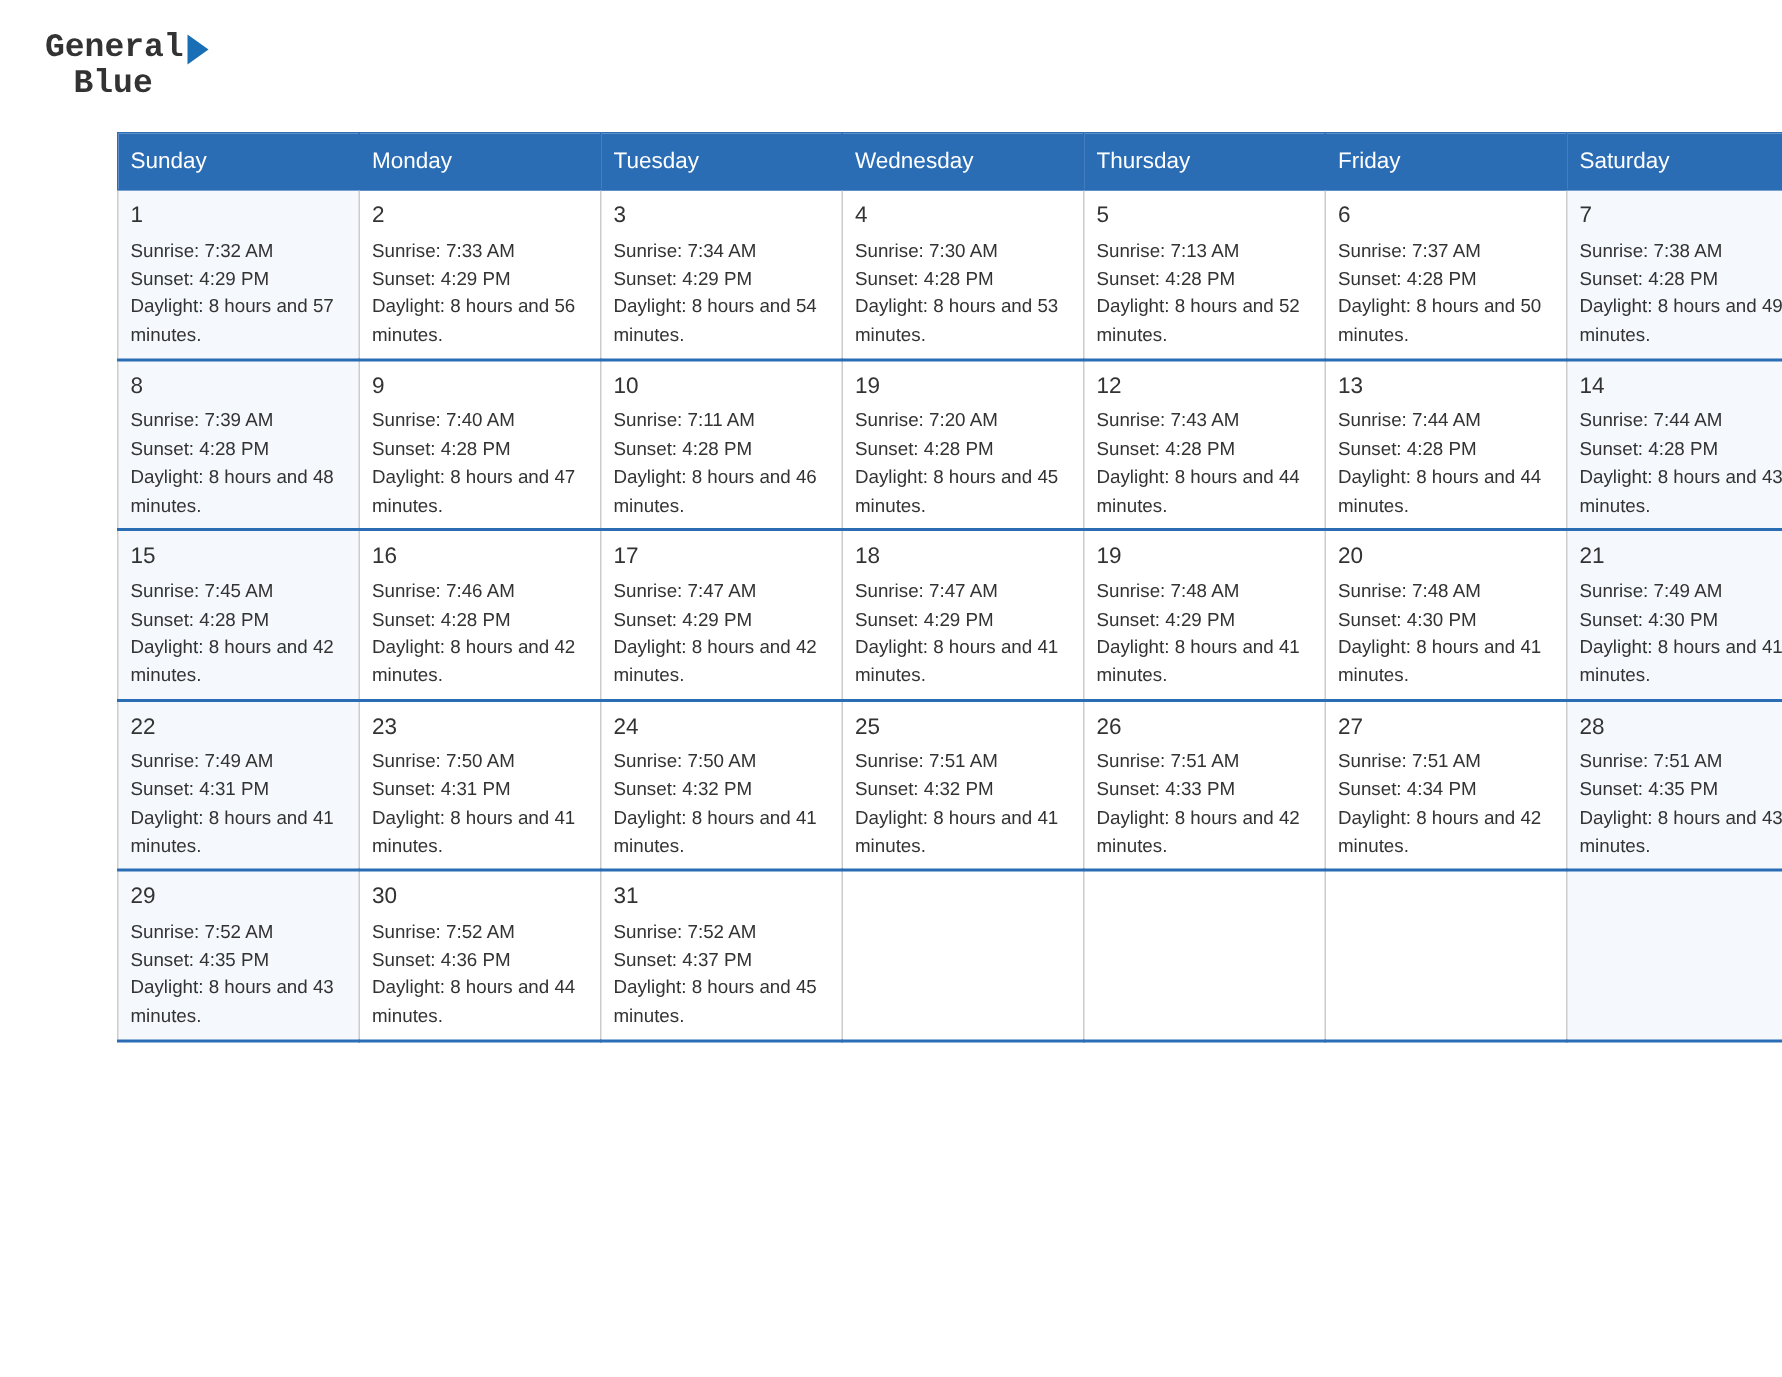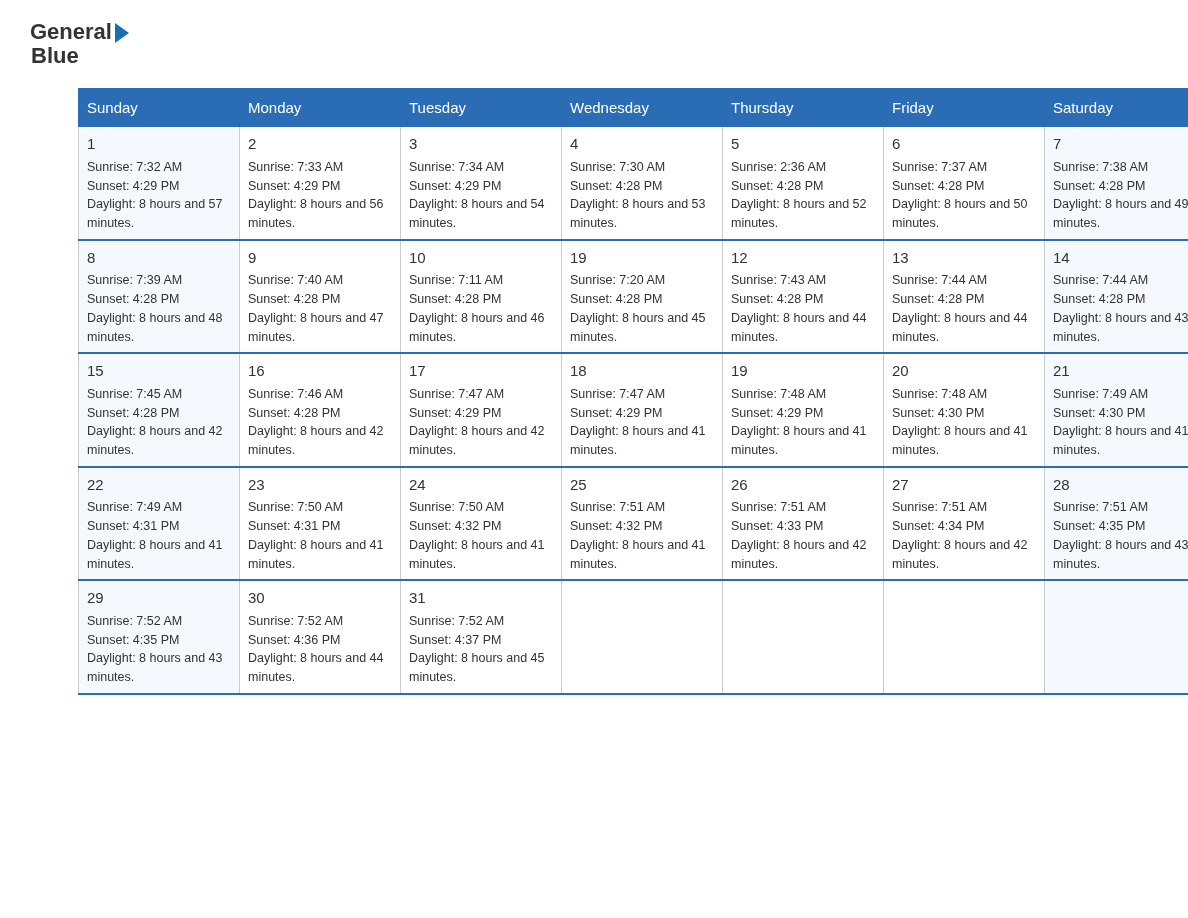--- a/index.html
+++ b/index.html
@@ -14,6 +14,7 @@
       justify-content: space-between;
       align-items: center;
       margin-bottom: 20px;
+      font-family: Liberation Mono, monospace;
     }
     .logo {
       display: flex;

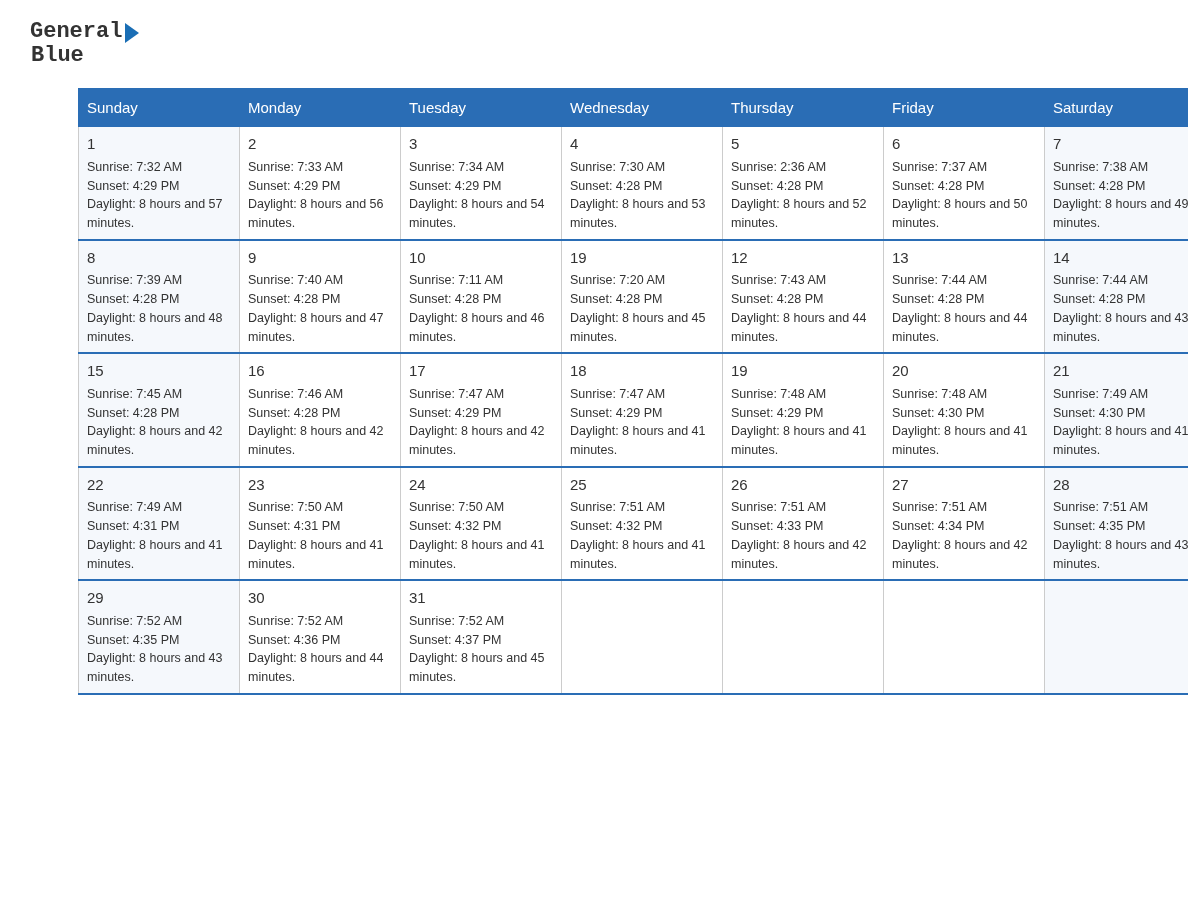--- a/index.html
+++ b/index.html
@@ -99,7 +99,7 @@
         <span class="logo-text">General</span>
         <span class="logo-arrow"></span>
       </div>
-      <div style="display:flex; align-items:center; margin-left:1px;">
+      <div style="display:flex; align-items:center; margin-left:19px;">
         <span class="logo-text blue">Blue</span>
       </div>
     </div>

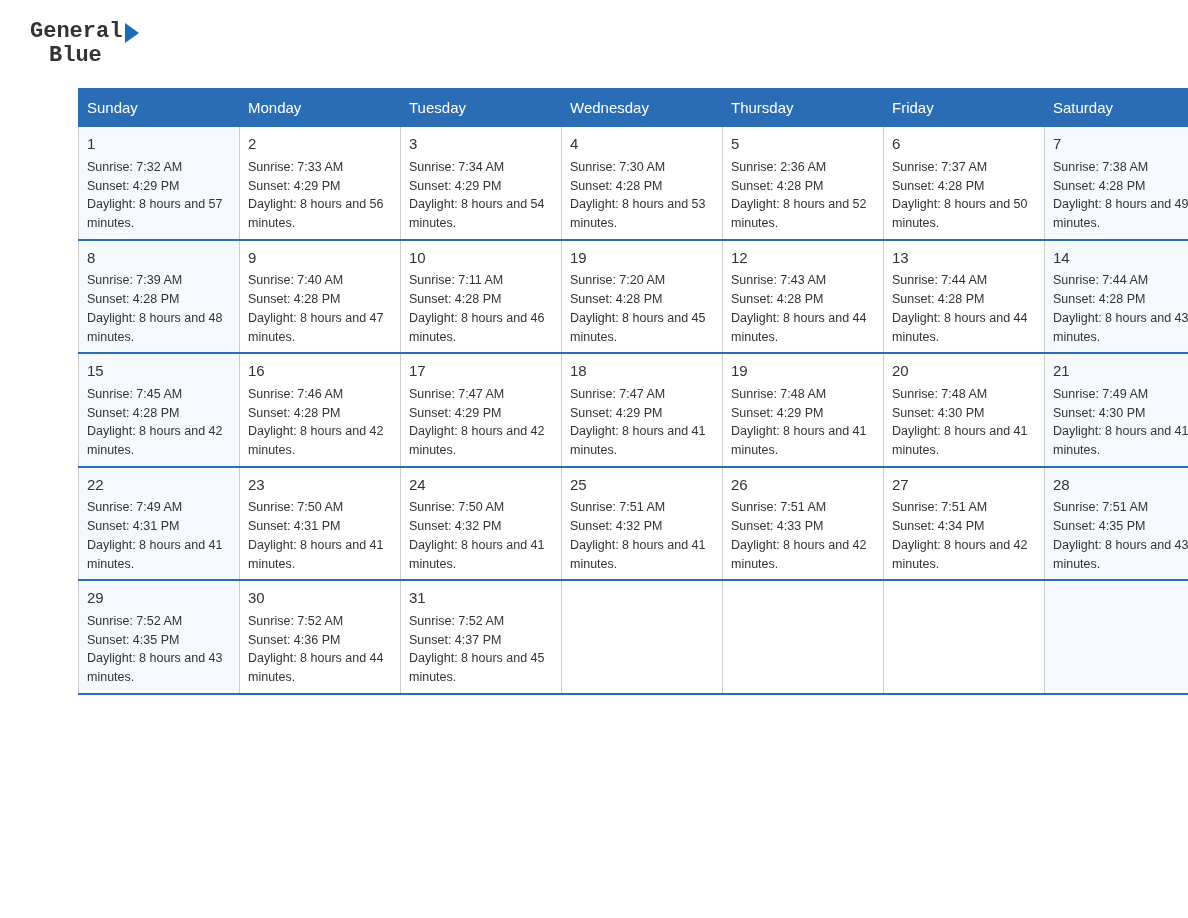--- a/index.html
+++ b/index.html
@@ -128,7 +128,7 @@
         <td><span class="day-num">2</span><span>Sunrise: 7:33 AM</span><br><span>Sunset: 4:29 PM</span><br><span>Daylight: 8 hours and 56 minutes.</span></td>
         <td><span class="day-num">3</span><span>Sunrise: 7:34 AM</span><br><span>Sunset: 4:29 PM</span><br><span>Daylight: 8 hours and 54 minutes.</span></td>
         <td><span class="day-num">4</span><span>Sunrise: 7:30 AM</span><br><span>Sunset: 4:28 PM</span><br><span>Daylight: 8 hours and 53 minutes.</span></td>
-        <td><span class="day-num">5</span><span>Sunrise: 2:36 AM</span><br><span>Sunset: 4:28 PM</span><br><span>Daylight: 8 hours and 52 minutes.</span></td>
+        <td><span class="day-num">5</span><span>Sunrise: 7:13 AM</span><br><span>Sunset: 4:28 PM</span><br><span>Daylight: 8 hours and 52 minutes.</span></td>
         <td><span class="day-num">6</span><span>Sunrise: 7:37 AM</span><br><span>Sunset: 4:28 PM</span><br><span>Daylight: 8 hours and 50 minutes.</span></td>
         <td><span class="day-num">7</span><span>Sunrise: 7:38 AM</span><br><span>Sunset: 4:28 PM</span><br><span>Daylight: 8 hours and 49 minutes.</span></td>
       </tr>

